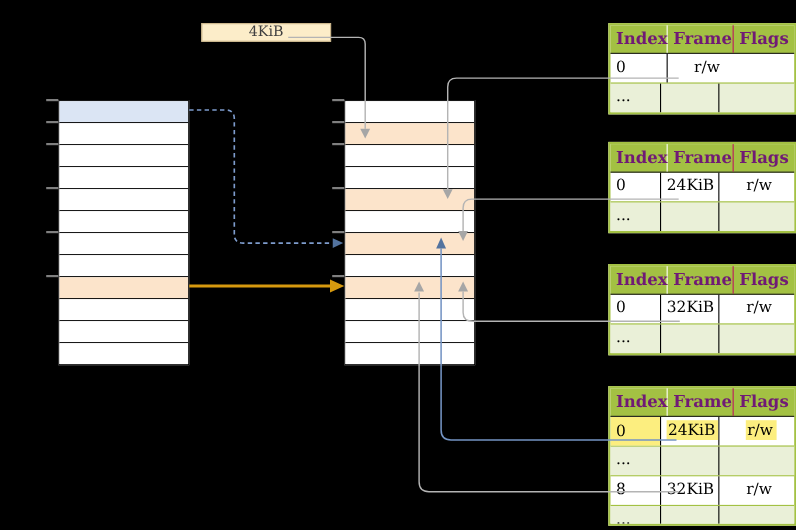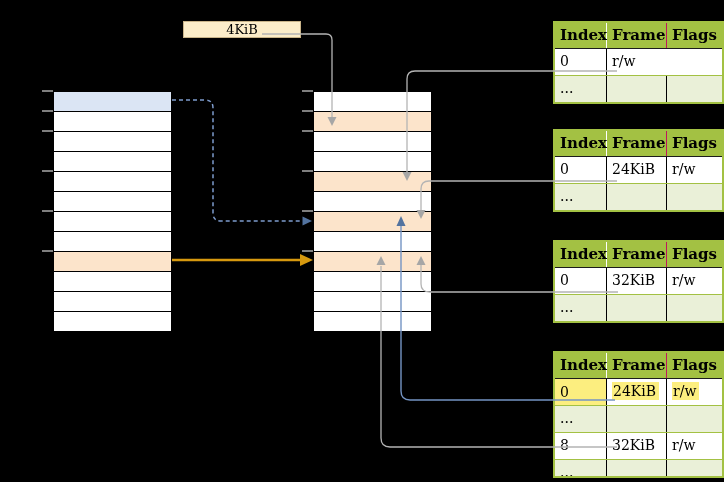--- a/index.html
+++ b/index.html
@@ -22,7 +22,7 @@
   .sizebox{
     position:absolute;left:183px;top:21px;width:118px;height:17px;
     background:var(--box-cream);border:1px solid var(--box-border);
-    box-sizing:border-box;text-align:center;font-size:13px;line-height:15px;color:#000000;
+    box-sizing:border-box;text-align:center;font-size:13px;line-height:15px;color:#404040;
   }
   
   .ftable{

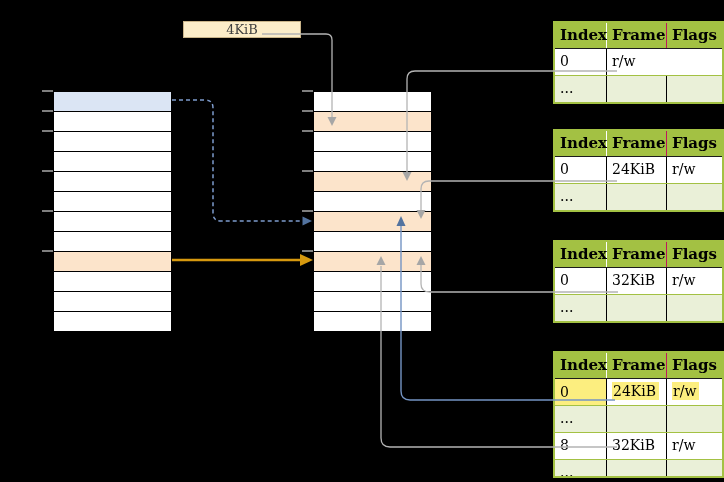--- a/index.html
+++ b/index.html
@@ -32,7 +32,7 @@
   .frow{display:flex;}
   .frow.head{height:25px;background:var(--green);border-bottom:1px solid #1c1c1c;}
   .th{
-    color:#000000;font-weight:bold;font-size:15px;line-height:25px;
+    color:#701a75;font-weight:bold;font-size:15px;line-height:25px;
     padding-left:5px;box-sizing:border-box;
   }
   .th.c1{width:52px;border-right:1px solid #fff;}

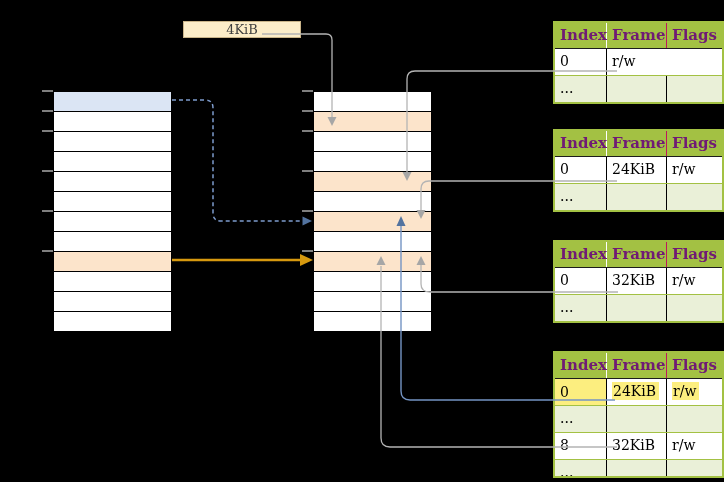--- a/index.html
+++ b/index.html
@@ -48,7 +48,7 @@
   }
   .td.c1{width:52px;border-right:1px solid #000;}
   .td.c2{width:60px;border-right:1px solid #000;}
-  .td.c3{width:55px;}
+  .td.c3{width:55px;margin-left:19px;}
   .hl{background:var(--hl-yellow);padding:1px 3px 1px 1px;}
   .hl.idx{display:inline-block;width:47px;margin-left:-5px;padding-left:5px;}
   

